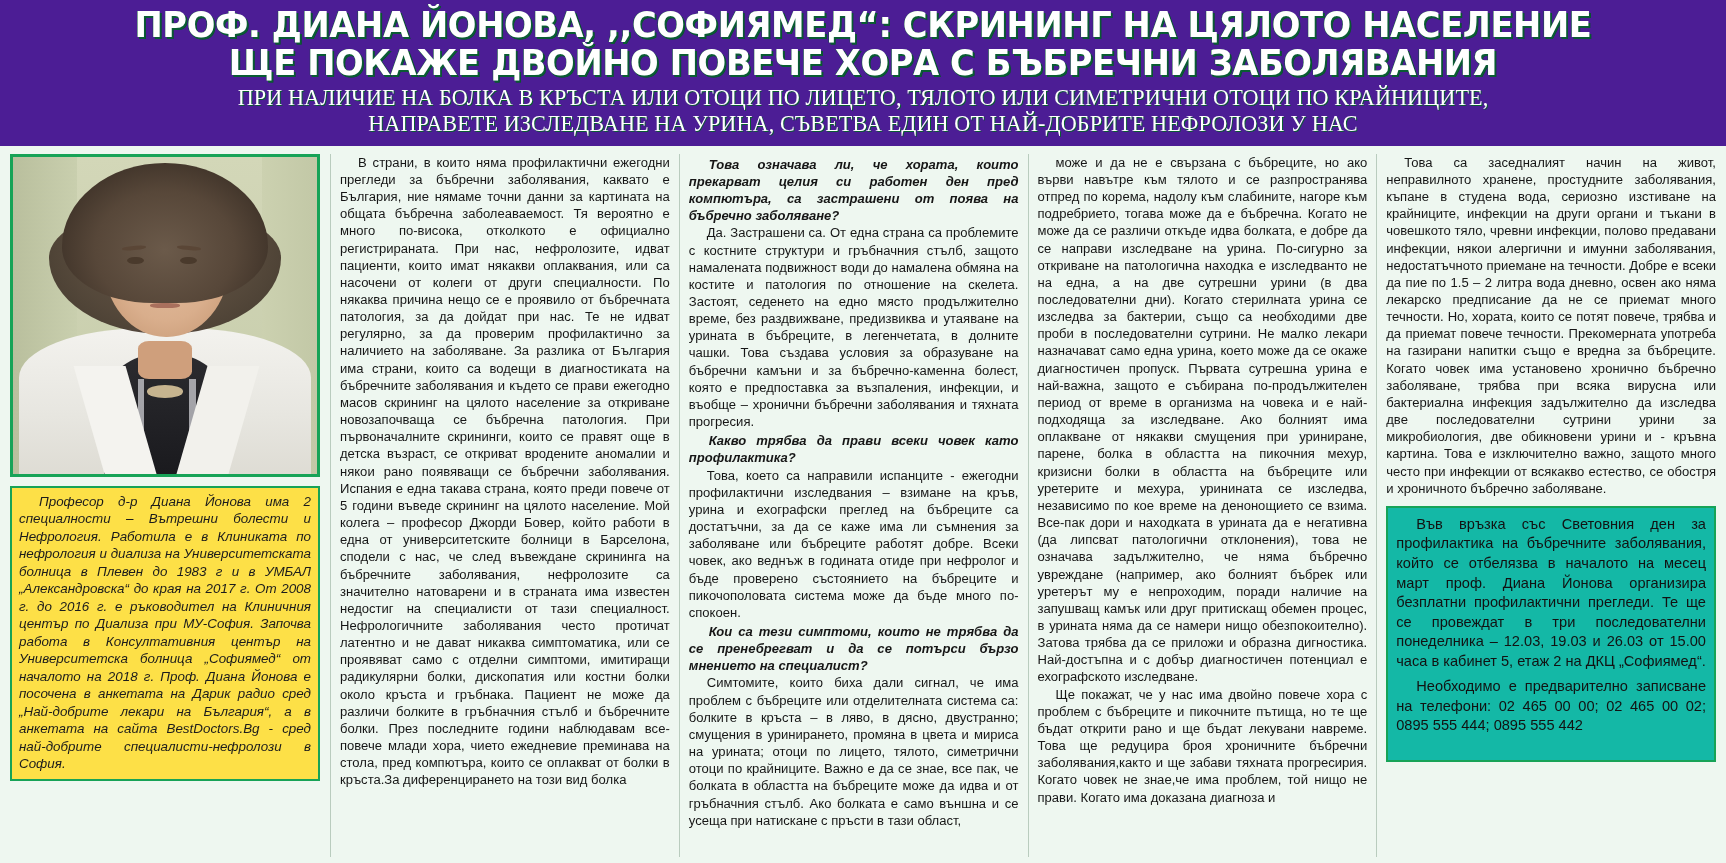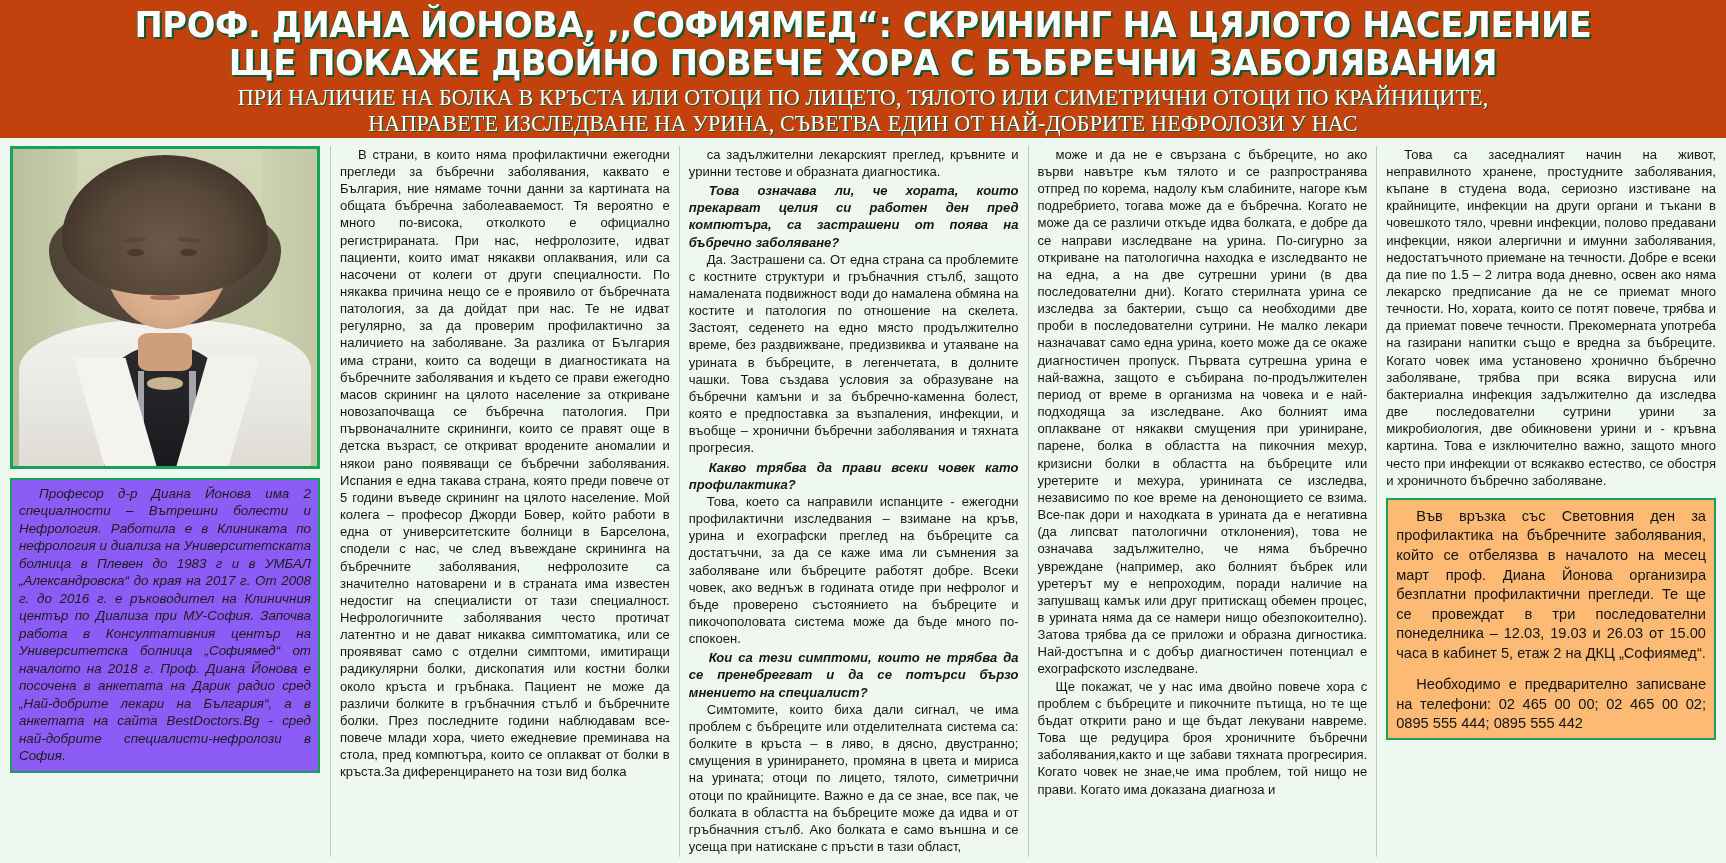--- a/index.html
+++ b/index.html
@@ -20,8 +20,8 @@
 
   
   .masthead{
-    background:#c2410c;
-    padding:6px 10px 0 10px;
+    background:#4c1d95;
+    padding:6px 10px 8px 10px;
     text-align:center;
     flex:0 0 auto;
   }

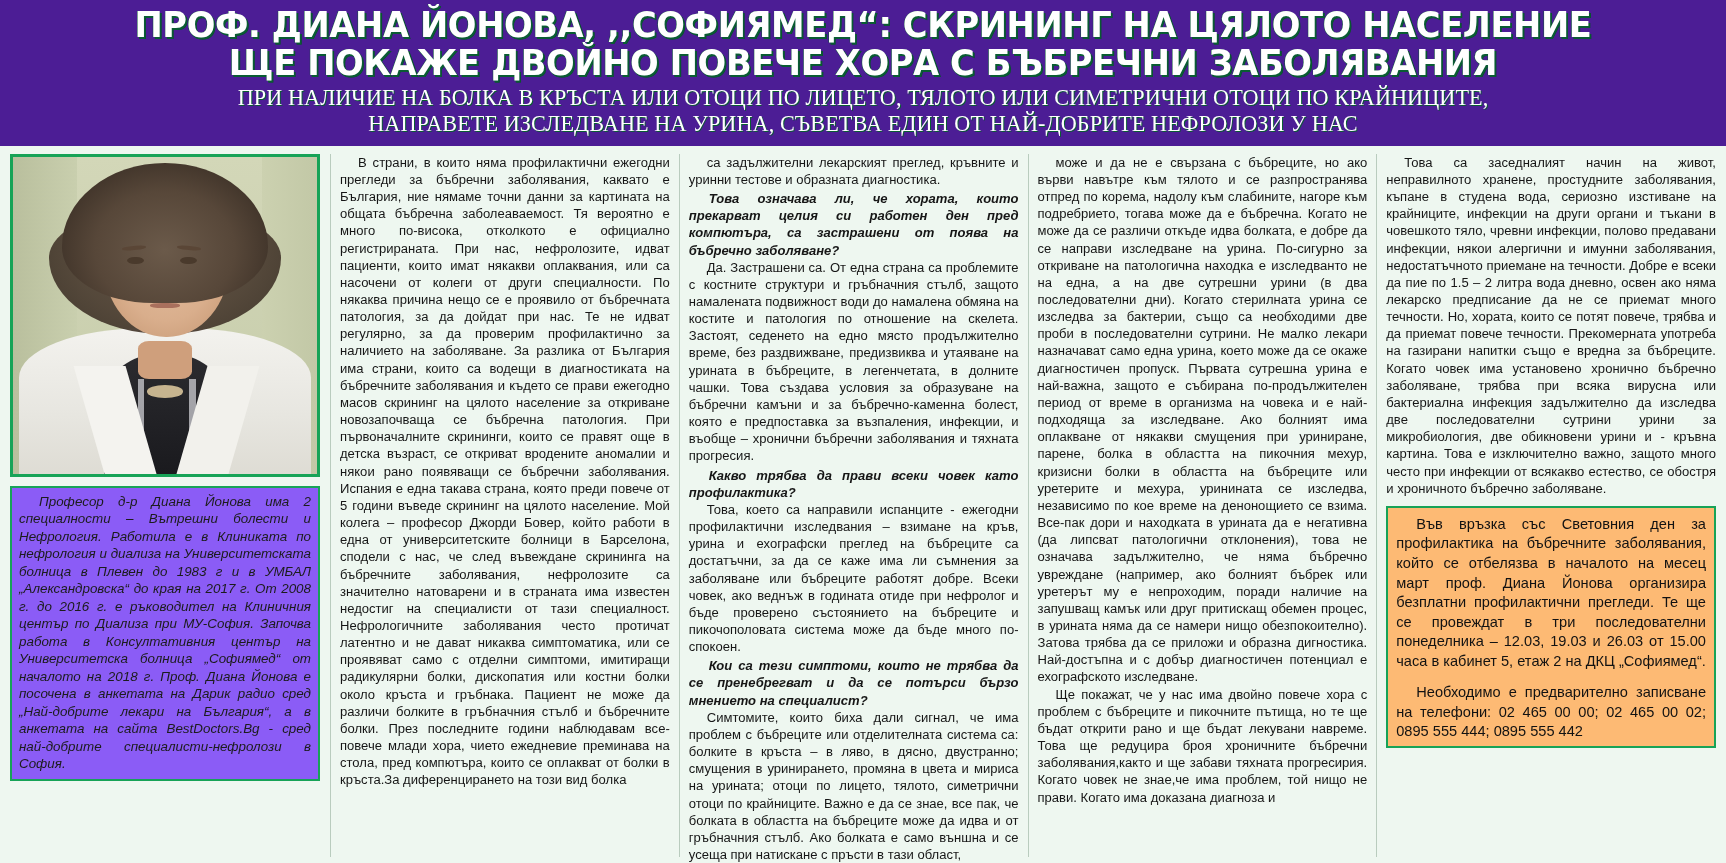--- a/index.html
+++ b/index.html
@@ -247,7 +247,6 @@
 
     <div class="col col-3">
       <div class="colbody">
-        <p>са задължителни лекарският преглед, кръвните и уринни тестове и образната диагностика.</p>
         <p class="q">Това означава ли, че хората, които прекарват целия си работен ден пред компютъра, са застрашени от поява на бъбречно заболяване?</p>
         <p>Да. Застрашени са. От една страна са проблемите с костните структури и гръбначния стълб, защото намалената подвижност води до намалена обмяна на костите и патология по отношение на скелета. Застоят, седенето на едно място продължително време, без раздвижване, предизвиква и утаяване на урината в бъбреците, в легенчетата, в долните чашки. Това създава условия за образуване на бъбречни камъни и за бъбречно-каменна болест, която е предпоставка за възпаления, инфекции, и въобще – хронични бъбречни заболявания и тяхната прогресия.</p>
         <p class="q">Какво трябва да прави всеки човек като профилактика?</p>

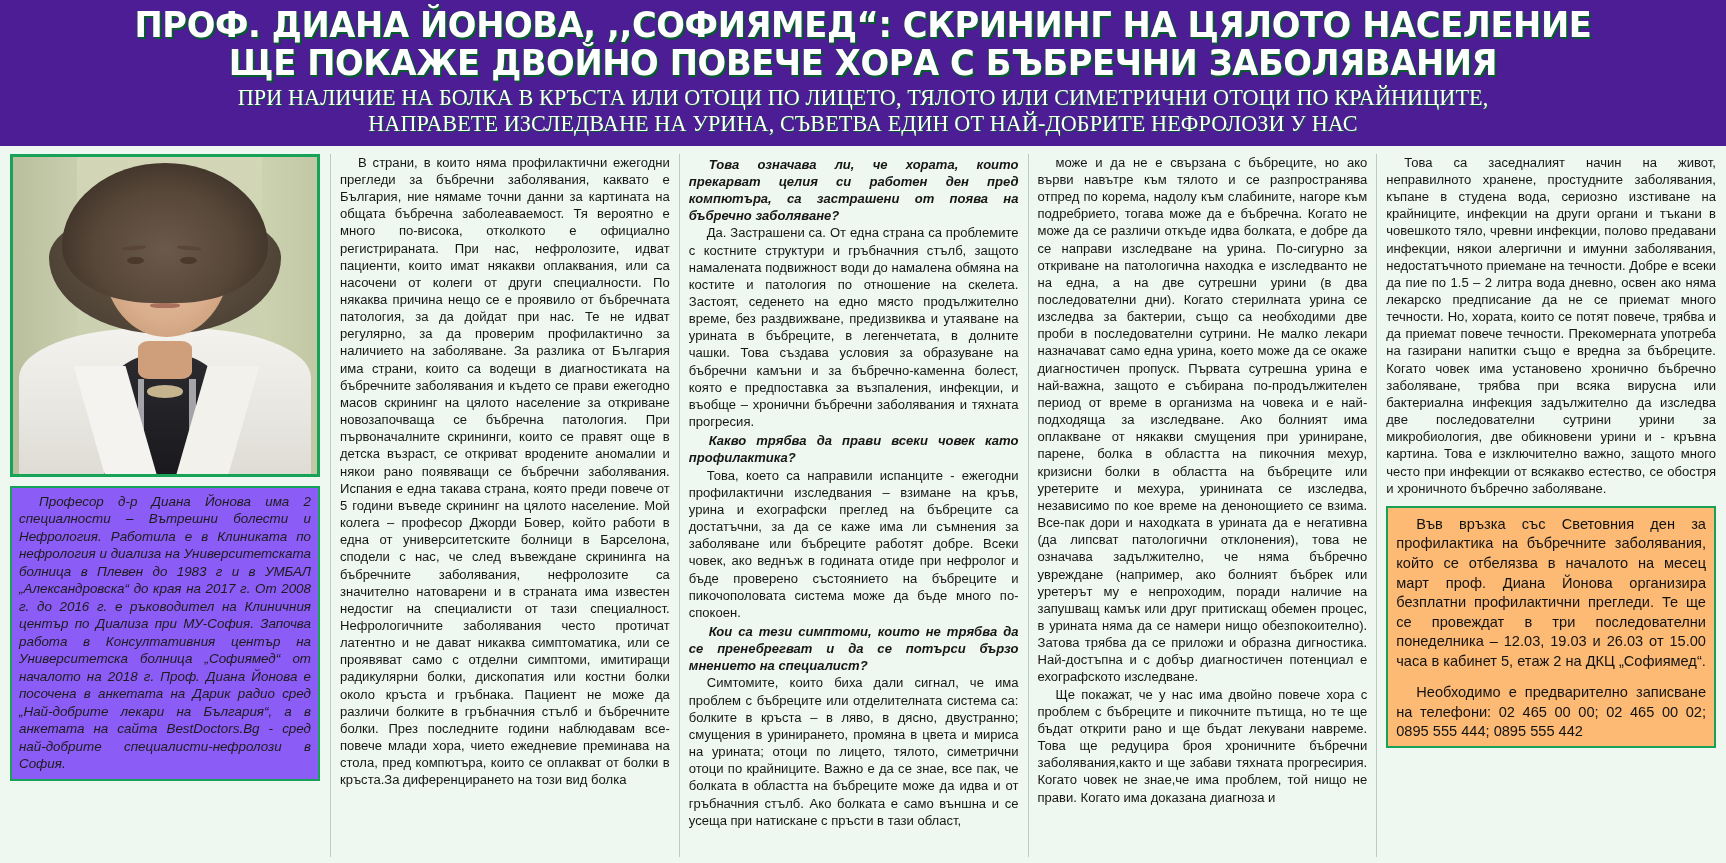--- a/index.html
+++ b/index.html
@@ -144,7 +144,7 @@
   .caption-box{
     margin-top:9px;
     border:2px solid #17a357;
-    background:#8b5cf6;
+    background:#fde047;
     padding:5px 7px 6px 7px;
     box-sizing:border-box;
     font-family:"Liberation Sans", sans-serif;

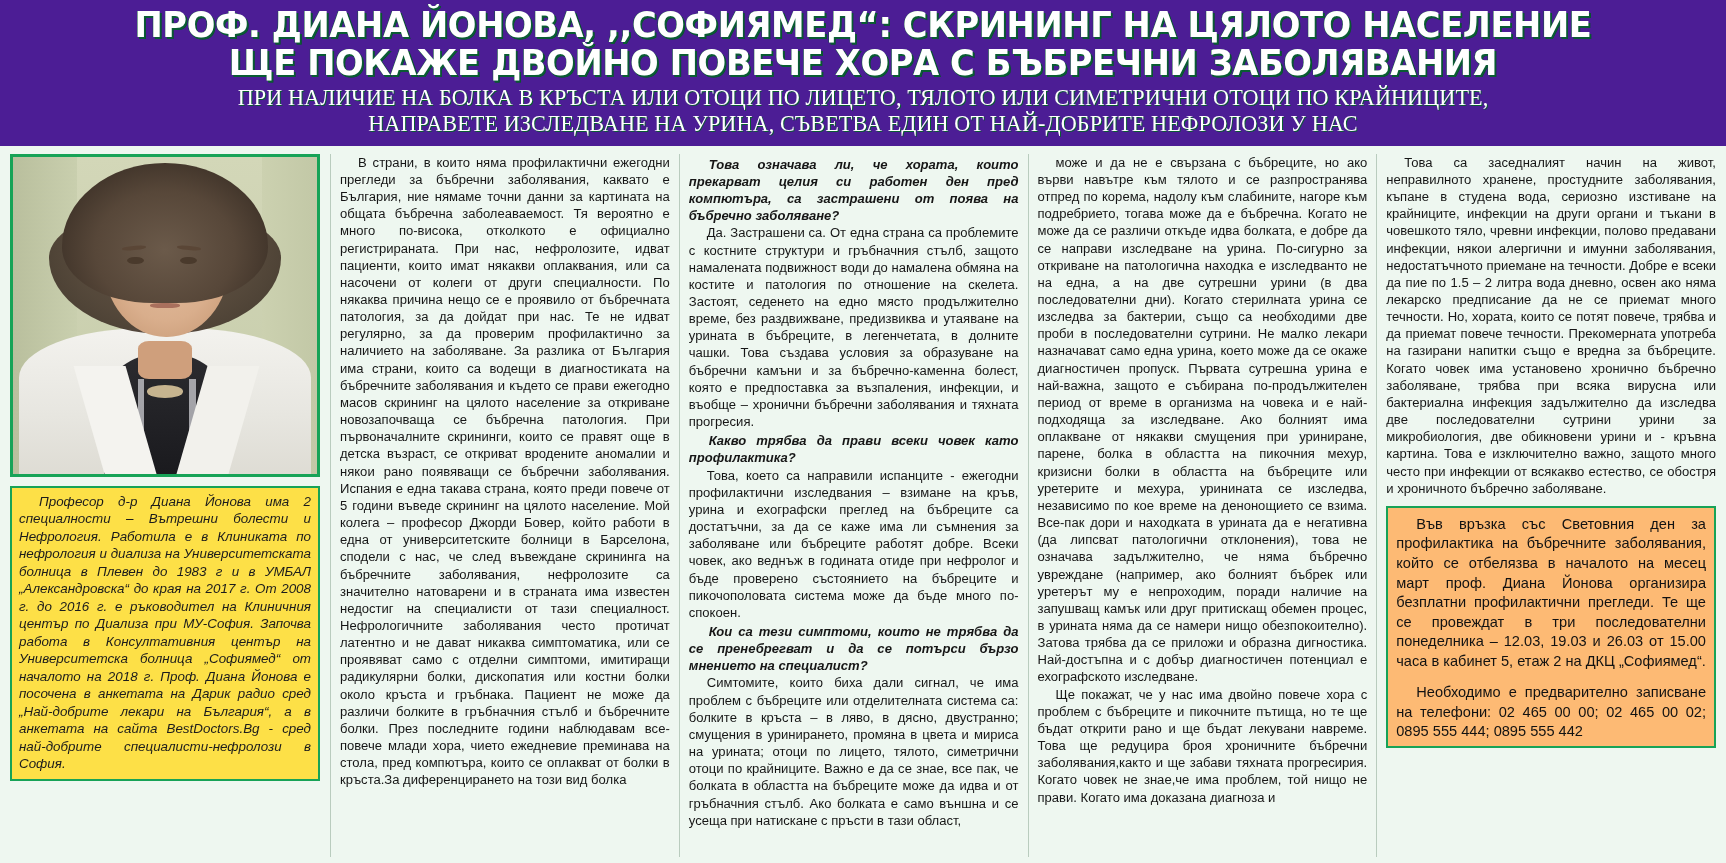--- a/index.html
+++ b/index.html
@@ -186,8 +186,8 @@
   .info-box{
     margin-top:9px;
     border:2.5px solid #17a357;
-    background:#fdba74;
-    padding:7px 8px 4px 8px;
+    background:#14b8a6;
+    padding:7px 8px 24px 8px;
     box-sizing:border-box;
     font-size:14.6px;
     line-height:1.34;

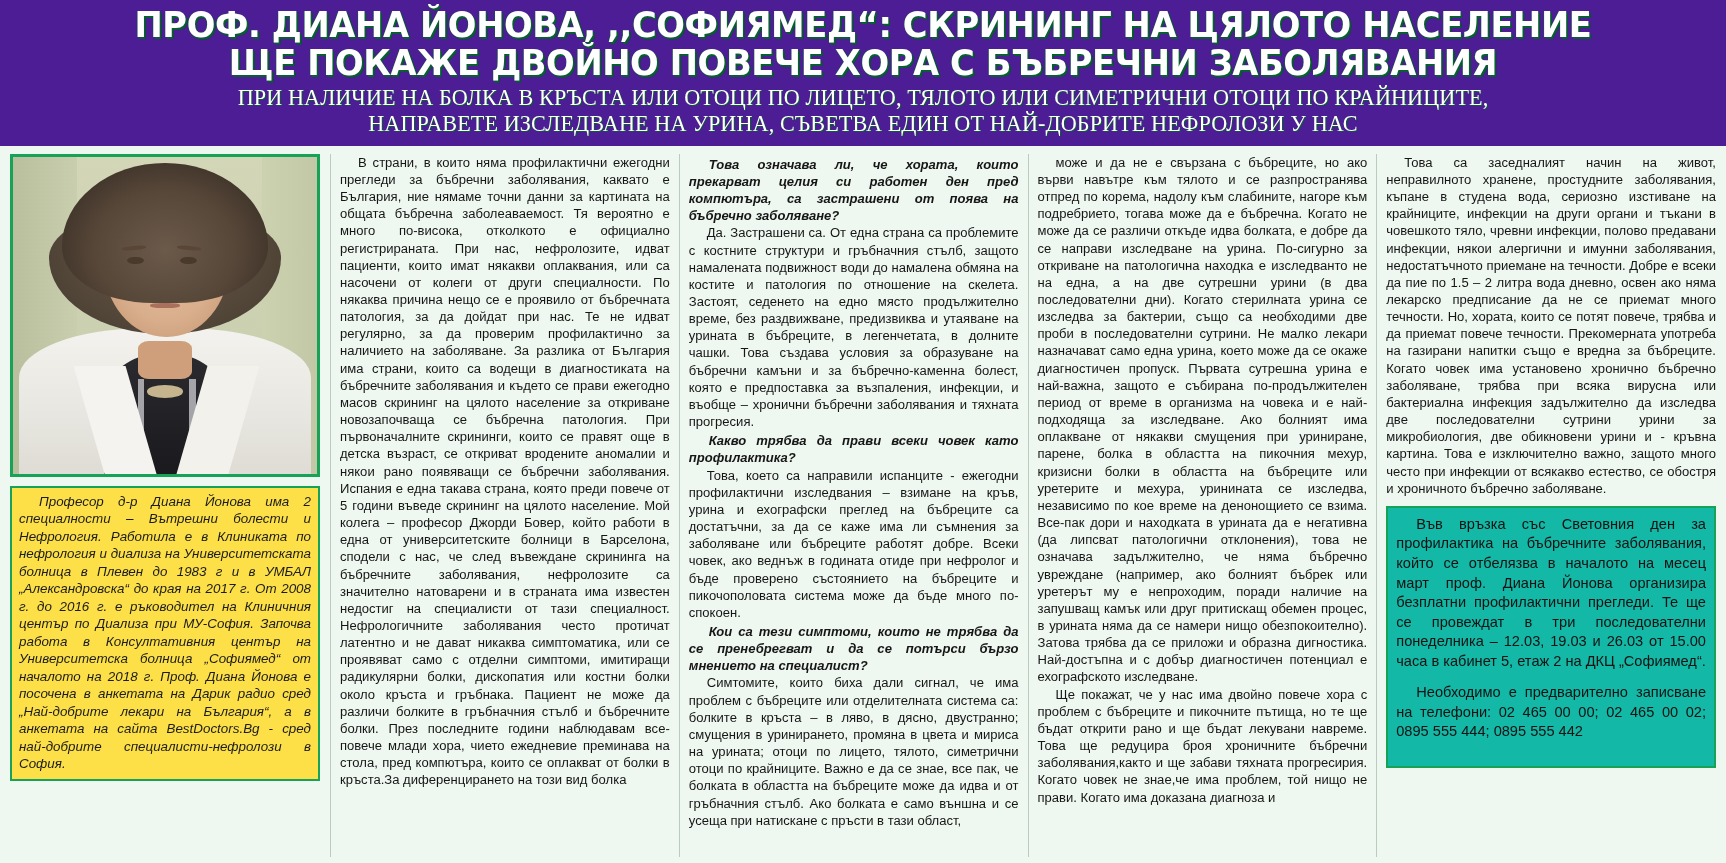--- a/index.html
+++ b/index.html
@@ -196,7 +196,7 @@
     hyphens:auto;
   }
   .info-box p{margin:0;text-indent:20px;}
-  .info-box p + p{margin-top:12px;}
+  .info-box p + p{margin-top:6px;}
 </style>
 </head>
 <body>

